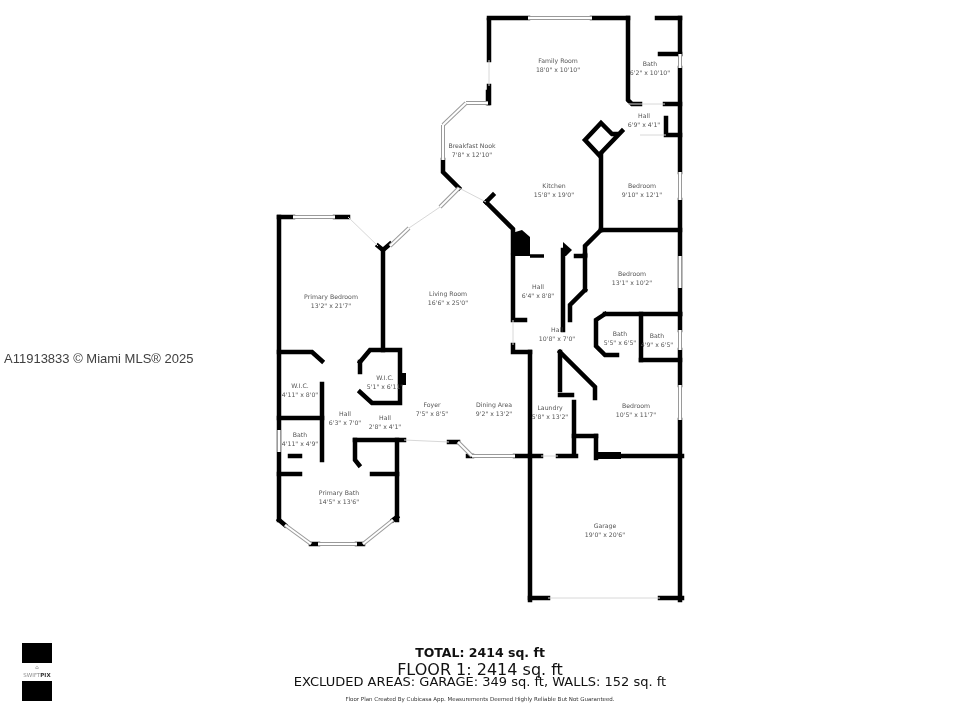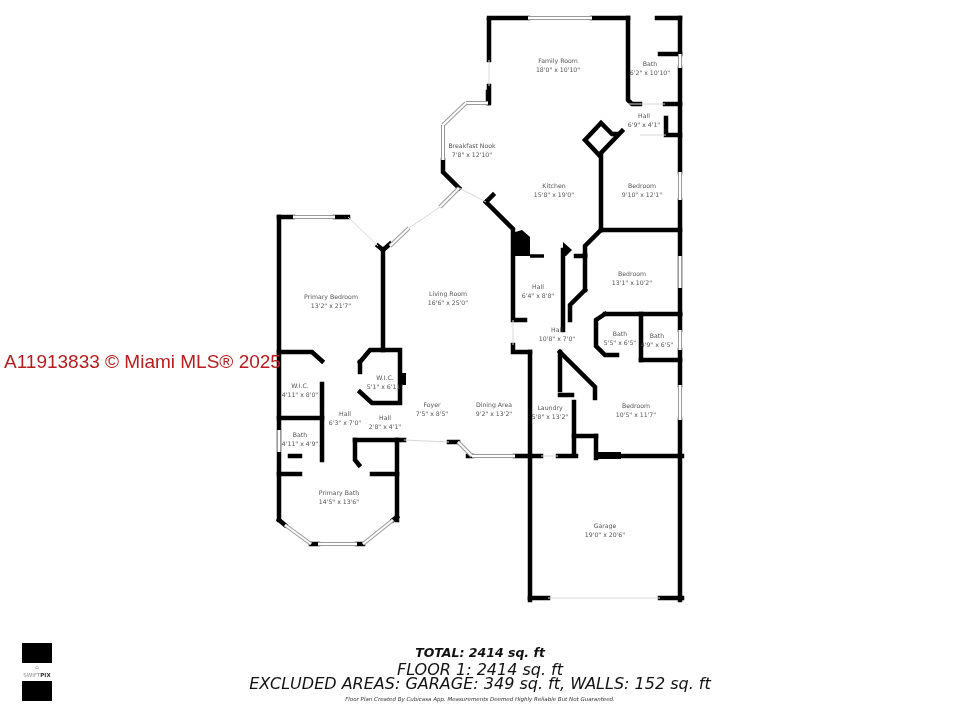--- a/index.html
+++ b/index.html
@@ -11,7 +11,7 @@
   .win-in { stroke:#ffffff; stroke-width:2; fill:none; }
   .door { stroke:#d8d8d8; stroke-width:1; fill:none; }
   .room-label { position:absolute; transform:translate(-50%, -50%); text-align:center; font-size:6.2px; line-height:9px; color:#555; white-space:nowrap; }
-  .watermark { position:absolute; left:4px; top:351px; font-family:"Liberation Sans", sans-serif; font-size:19px; color:#b91c1c; }
+  .watermark { position:absolute; left:4px; top:351px; font-family:"Liberation Sans", sans-serif; font-size:13px; color:#404040; }
   .totals { position:absolute; left:0; width:960px; text-align:center; color:#111; font-family:"DejaVu Sans", sans-serif;font-style:italic; }
   .t1 { top:645px; font-size:12.5px; font-weight:bold; }
   .t2 { top:660px; font-size:16px; }

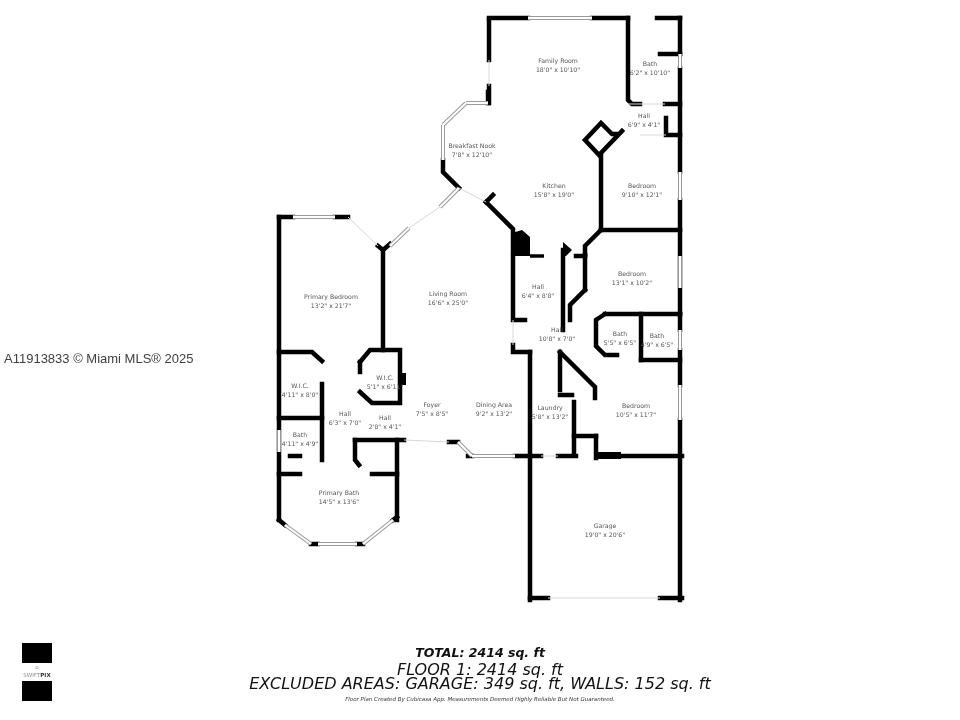--- a/index.html
+++ b/index.html
@@ -12,7 +12,7 @@
   .door { stroke:#d8d8d8; stroke-width:1; fill:none; }
   .room-label { position:absolute; transform:translate(-50%, -50%); text-align:center; font-size:6.2px; line-height:9px; color:#555; white-space:nowrap; }
   .watermark { position:absolute; left:4px; top:351px; font-family:"Liberation Sans", sans-serif; font-size:13px; color:#404040; }
-  .totals { position:absolute; left:0; width:960px; text-align:center; color:#111; font-family:"DejaVu Sans", sans-serif;font-style:italic; }
+  .totals { position:absolute; left:0; width:960px; text-align:center; color:#111; font-family:"DejaVu Sans", sans-serif; }
   .t1 { top:645px; font-size:12.5px; font-weight:bold; }
   .t2 { top:660px; font-size:16px; }
   .t3 { top:674px; font-size:16px; }

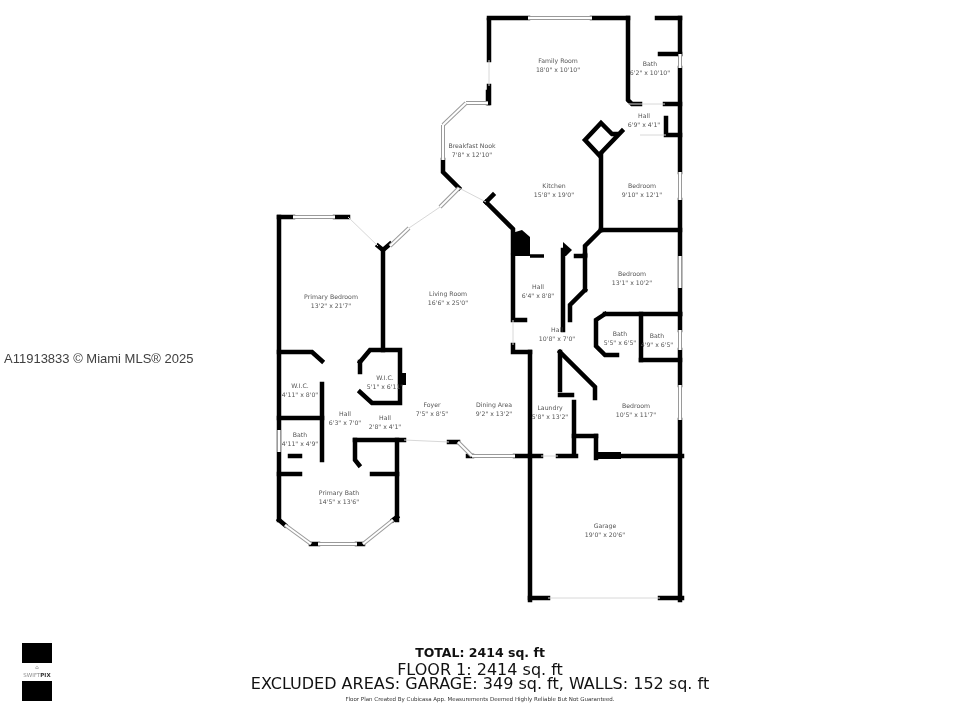--- a/index.html
+++ b/index.html
@@ -15,7 +15,7 @@
   .totals { position:absolute; left:0; width:960px; text-align:center; color:#111; font-family:"DejaVu Sans", sans-serif; }
   .t1 { top:645px; font-size:12.5px; font-weight:bold; }
   .t2 { top:660px; font-size:16px; }
-  .t3 { top:674px; font-size:16px; }
+  .t3 { top:674px; font-size:13px; }
   .t4 { top:696px; font-size:5.5px; color:#333; }
   .logo { position:absolute; left:22px; top:643px; width:30px; }
   .logo .blk { width:30px; height:20px; background:#000; }

